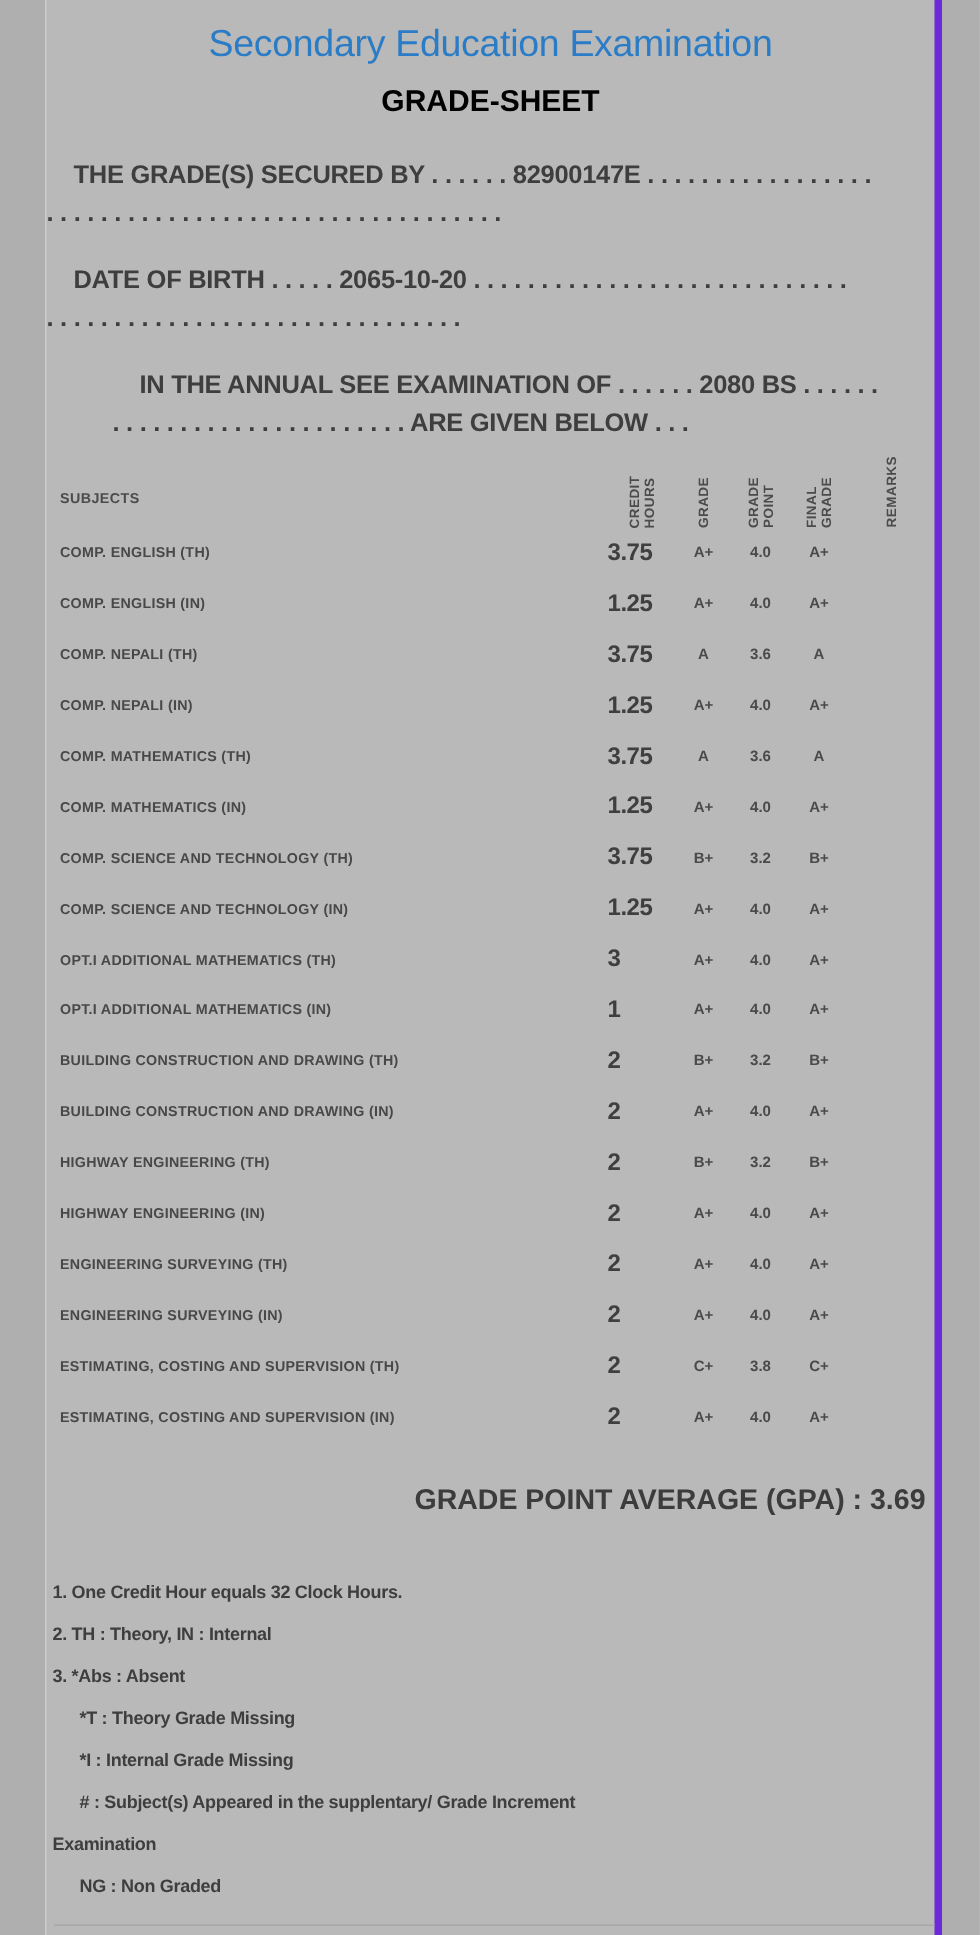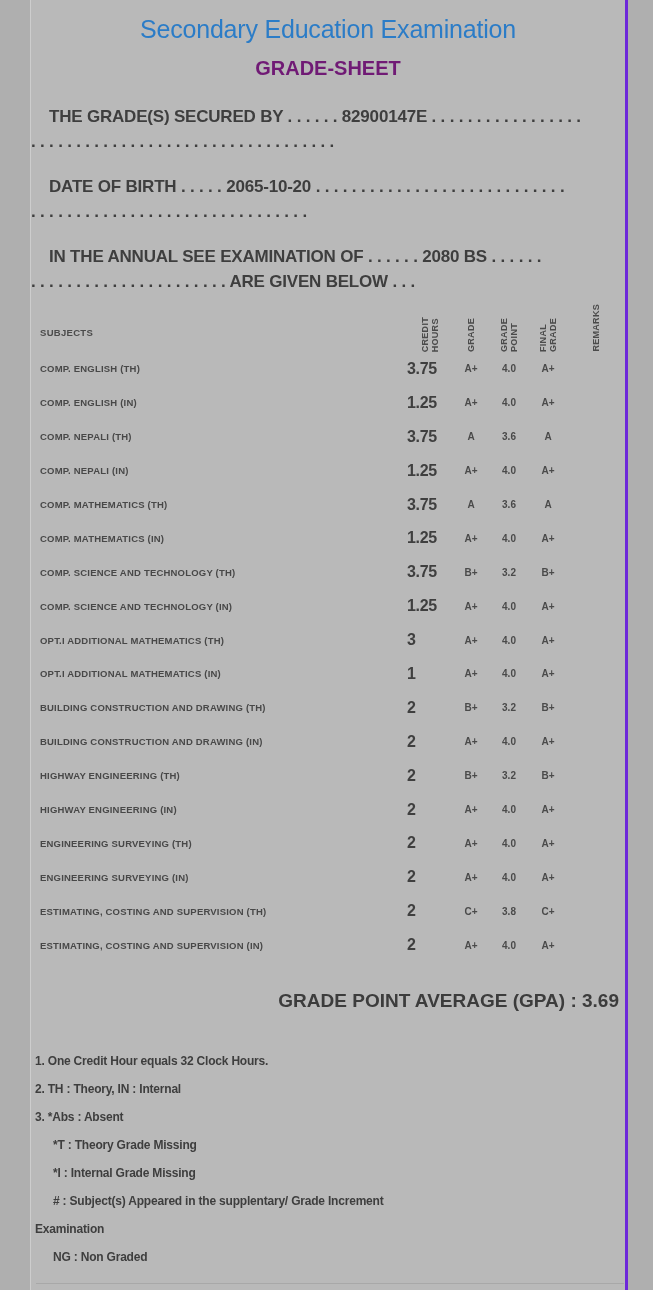--- a/index.html
+++ b/index.html
@@ -13,7 +13,7 @@
   .card {
     position:absolute; left:30px; top:0; width:598px; height:1290px;
     background:#b9b9b9;
-    border-left:1px solid #cdcdcd; border-right:3px solid #6d28d9;
+    border-left:1px solid #cdcdcd; border-right:5px solid #6d28d9;
     overflow:hidden;
   }
   .title {

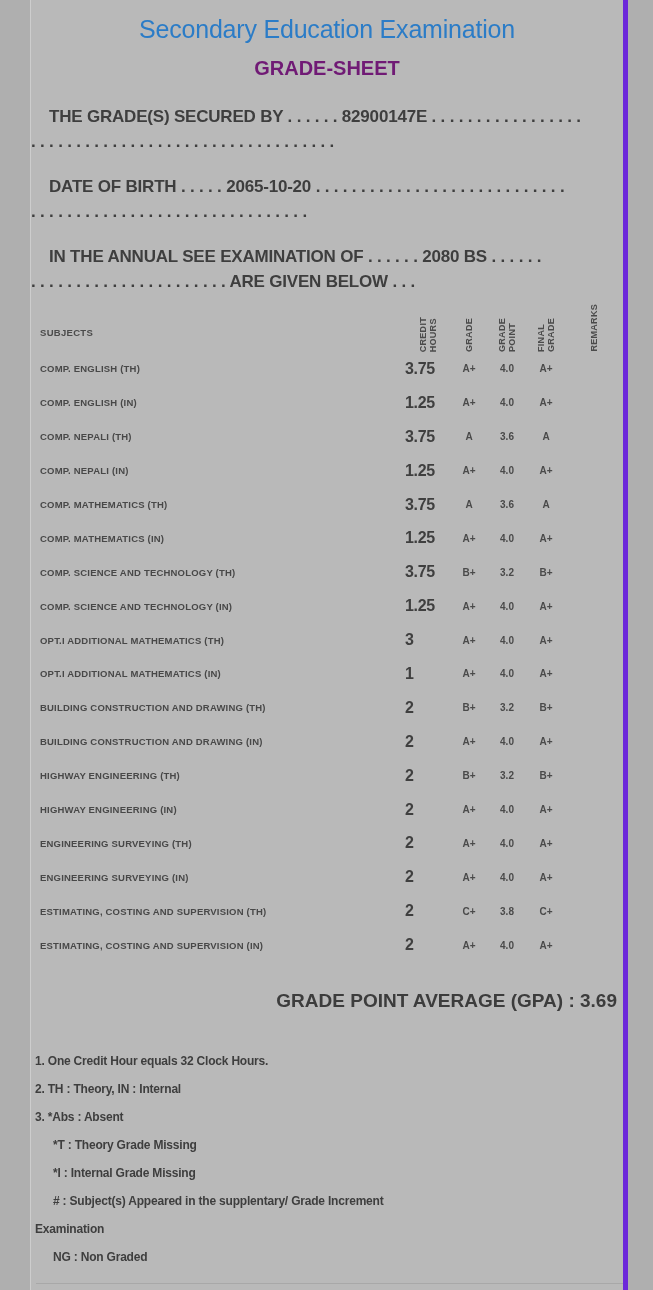--- a/index.html
+++ b/index.html
@@ -23,7 +23,7 @@
   }
   .subtitle {
     margin-top:12px; text-align:center;
-    font-size:20px; font-weight:700; line-height:25px; color:#701a75;
+    font-size:20px; font-weight:700; line-height:25px; color:#000000;
   }
   .stmt { font-size:17px; font-weight:700; line-height:25px; letter-spacing:-0.2px; white-space:nowrap; }
   .stmt .l1 { padding-left:18px; }

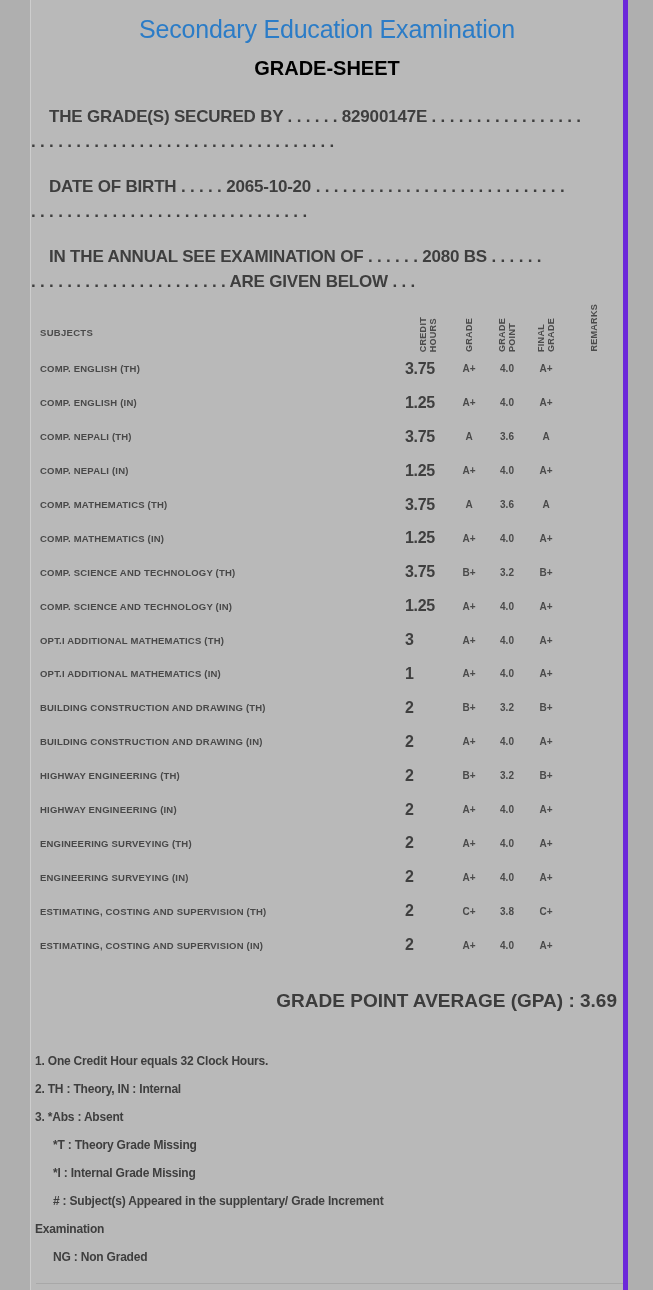--- a/index.html
+++ b/index.html
@@ -29,7 +29,7 @@
   .stmt .l1 { padding-left:18px; }
   .stmt-1 { margin-top:23px; }
   .stmt-2 { margin-top:20px; }
-  .stmt-3 { margin-top:20px; }
+  .stmt-3 { margin-top:20px;margin-left:44px; }
 
   .grades-table { margin-top:6px; padding-left:9px; }
   .trow {

